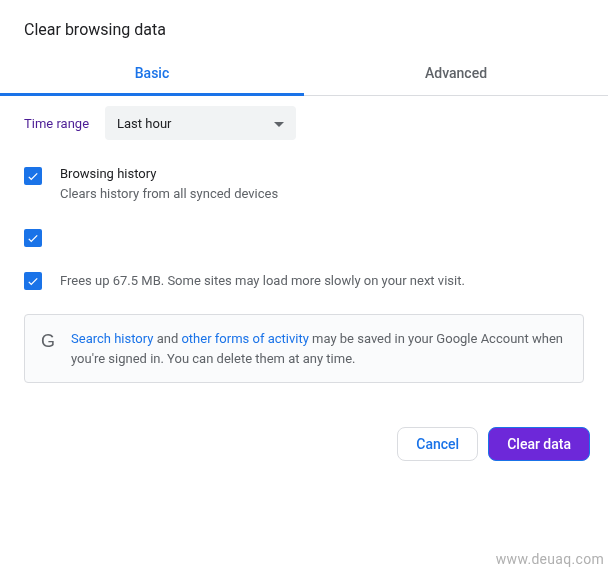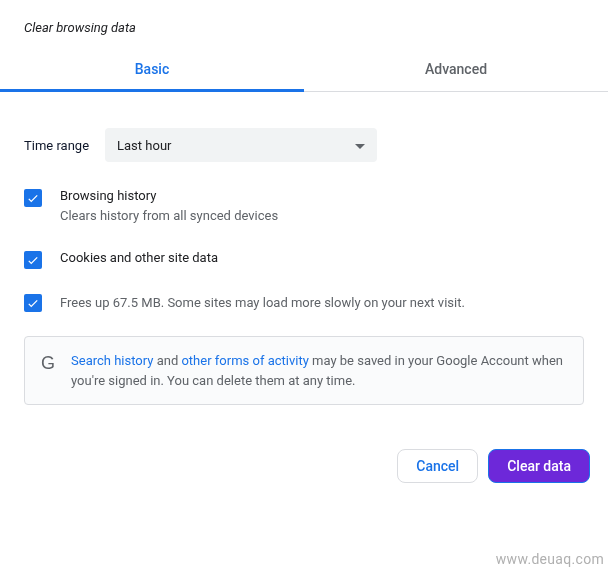--- a/index.html
+++ b/index.html
@@ -15,11 +15,10 @@
     padding: 20px 24px 22px 24px;
   }
   .title {
-    font-size: 13px;
+    font-size: 16px;
     font-weight: 400;
     color: #202124;
     margin-bottom: 14px;
-    font-style: italic;
   }
   .tabs {
     display: flex;

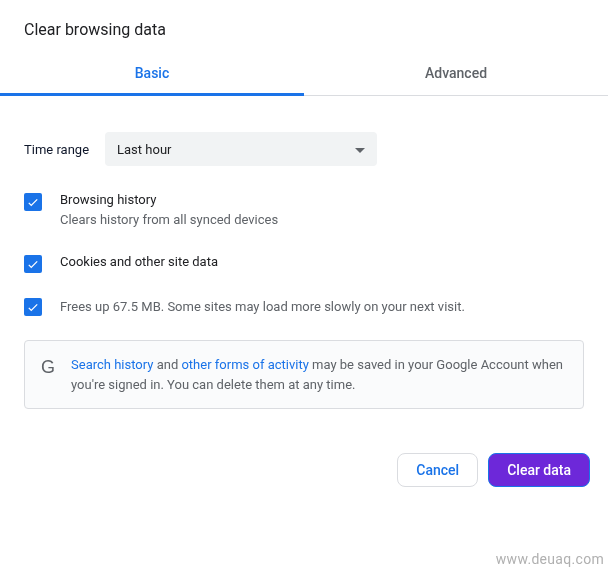--- a/index.html
+++ b/index.html
@@ -23,7 +23,7 @@
   .tabs {
     display: flex;
     border-bottom: 1px solid #dadce0;
-    margin: 0 -24px 36px -24px;
+    margin: 0 -24px 10px -24px;
   }
   .tab {
     flex: 1;

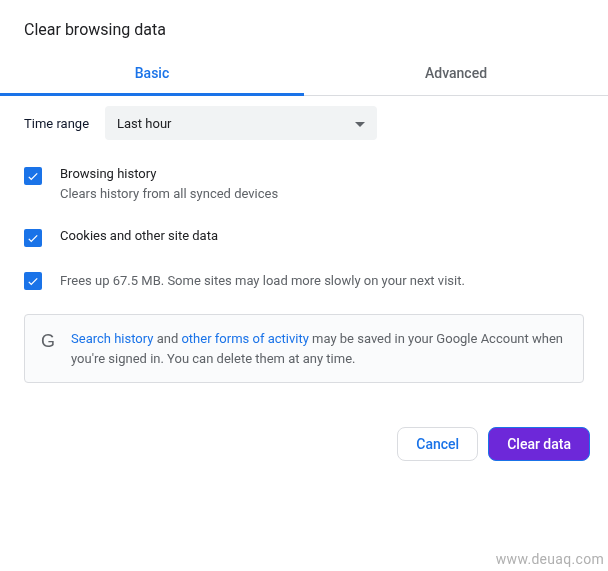--- a/index.html
+++ b/index.html
@@ -53,7 +53,7 @@
   }
   .label {
     font-size: 13px;
-    color: #0f172a;
+    color: #4c1d95;
   }
   .select {
     display: flex;

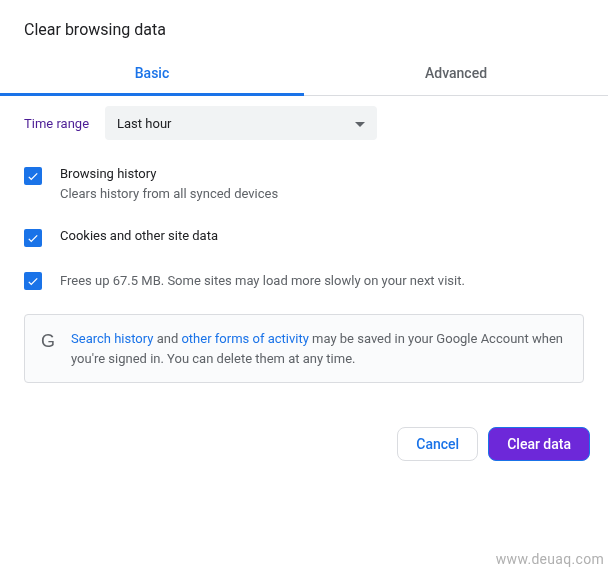--- a/index.html
+++ b/index.html
@@ -63,7 +63,7 @@
     border-radius: 4px;
     height: 34px;
     padding: 0 12px;
-    width: 272px;
+    width: 191px;
     font-size: 13px;
     color: #202124;
     cursor: pointer;

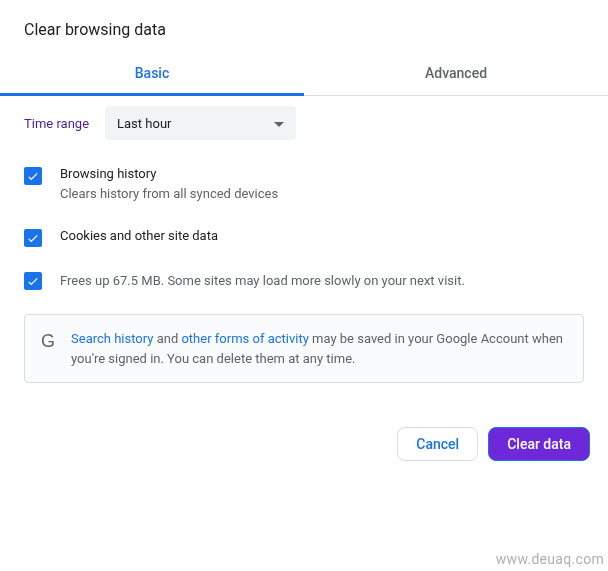--- a/index.html
+++ b/index.html
@@ -213,7 +213,6 @@
         </svg>
     </div>
     <div class="opt-body">
-      <div class="opt-title">Cookies and other site data</div>
     </div>
   </div>
 

